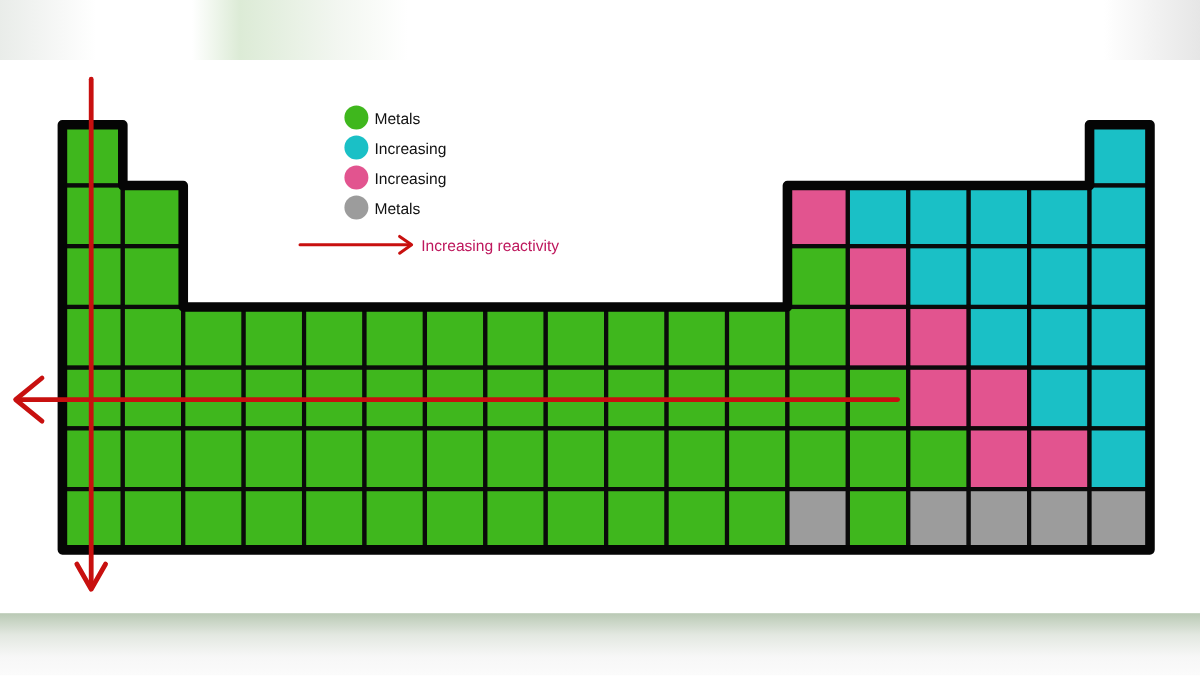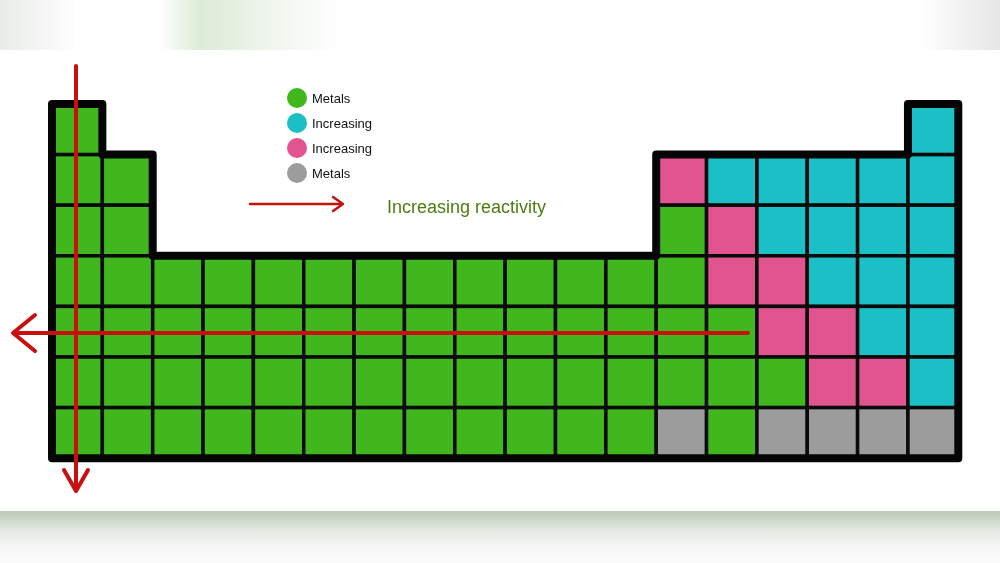--- a/index.html
+++ b/index.html
@@ -21,7 +21,7 @@
   .legend-item { position: absolute; left: 0; height: 20px; display: flex; align-items: center; white-space: nowrap; margin-left: 44px; }
   .swatch { width: 20px; height: 20px; border-radius: 50%; margin-right: 5px; }
   .legend-label { font-size: 13px; color: #111; }
-  .reactivity-label { position: absolute; left: 351px; top: 197px; font-size: 18px; color: #4d7c0f; white-space: nowrap; margin-left: 36px; }
+  .reactivity-label { position: absolute; left: 351px; top: 197px; font-size: 13px; color: #be185d; white-space: nowrap; }
   .table-svg { position: absolute; left: 0; top: 0; }
 </style>
 </head>

